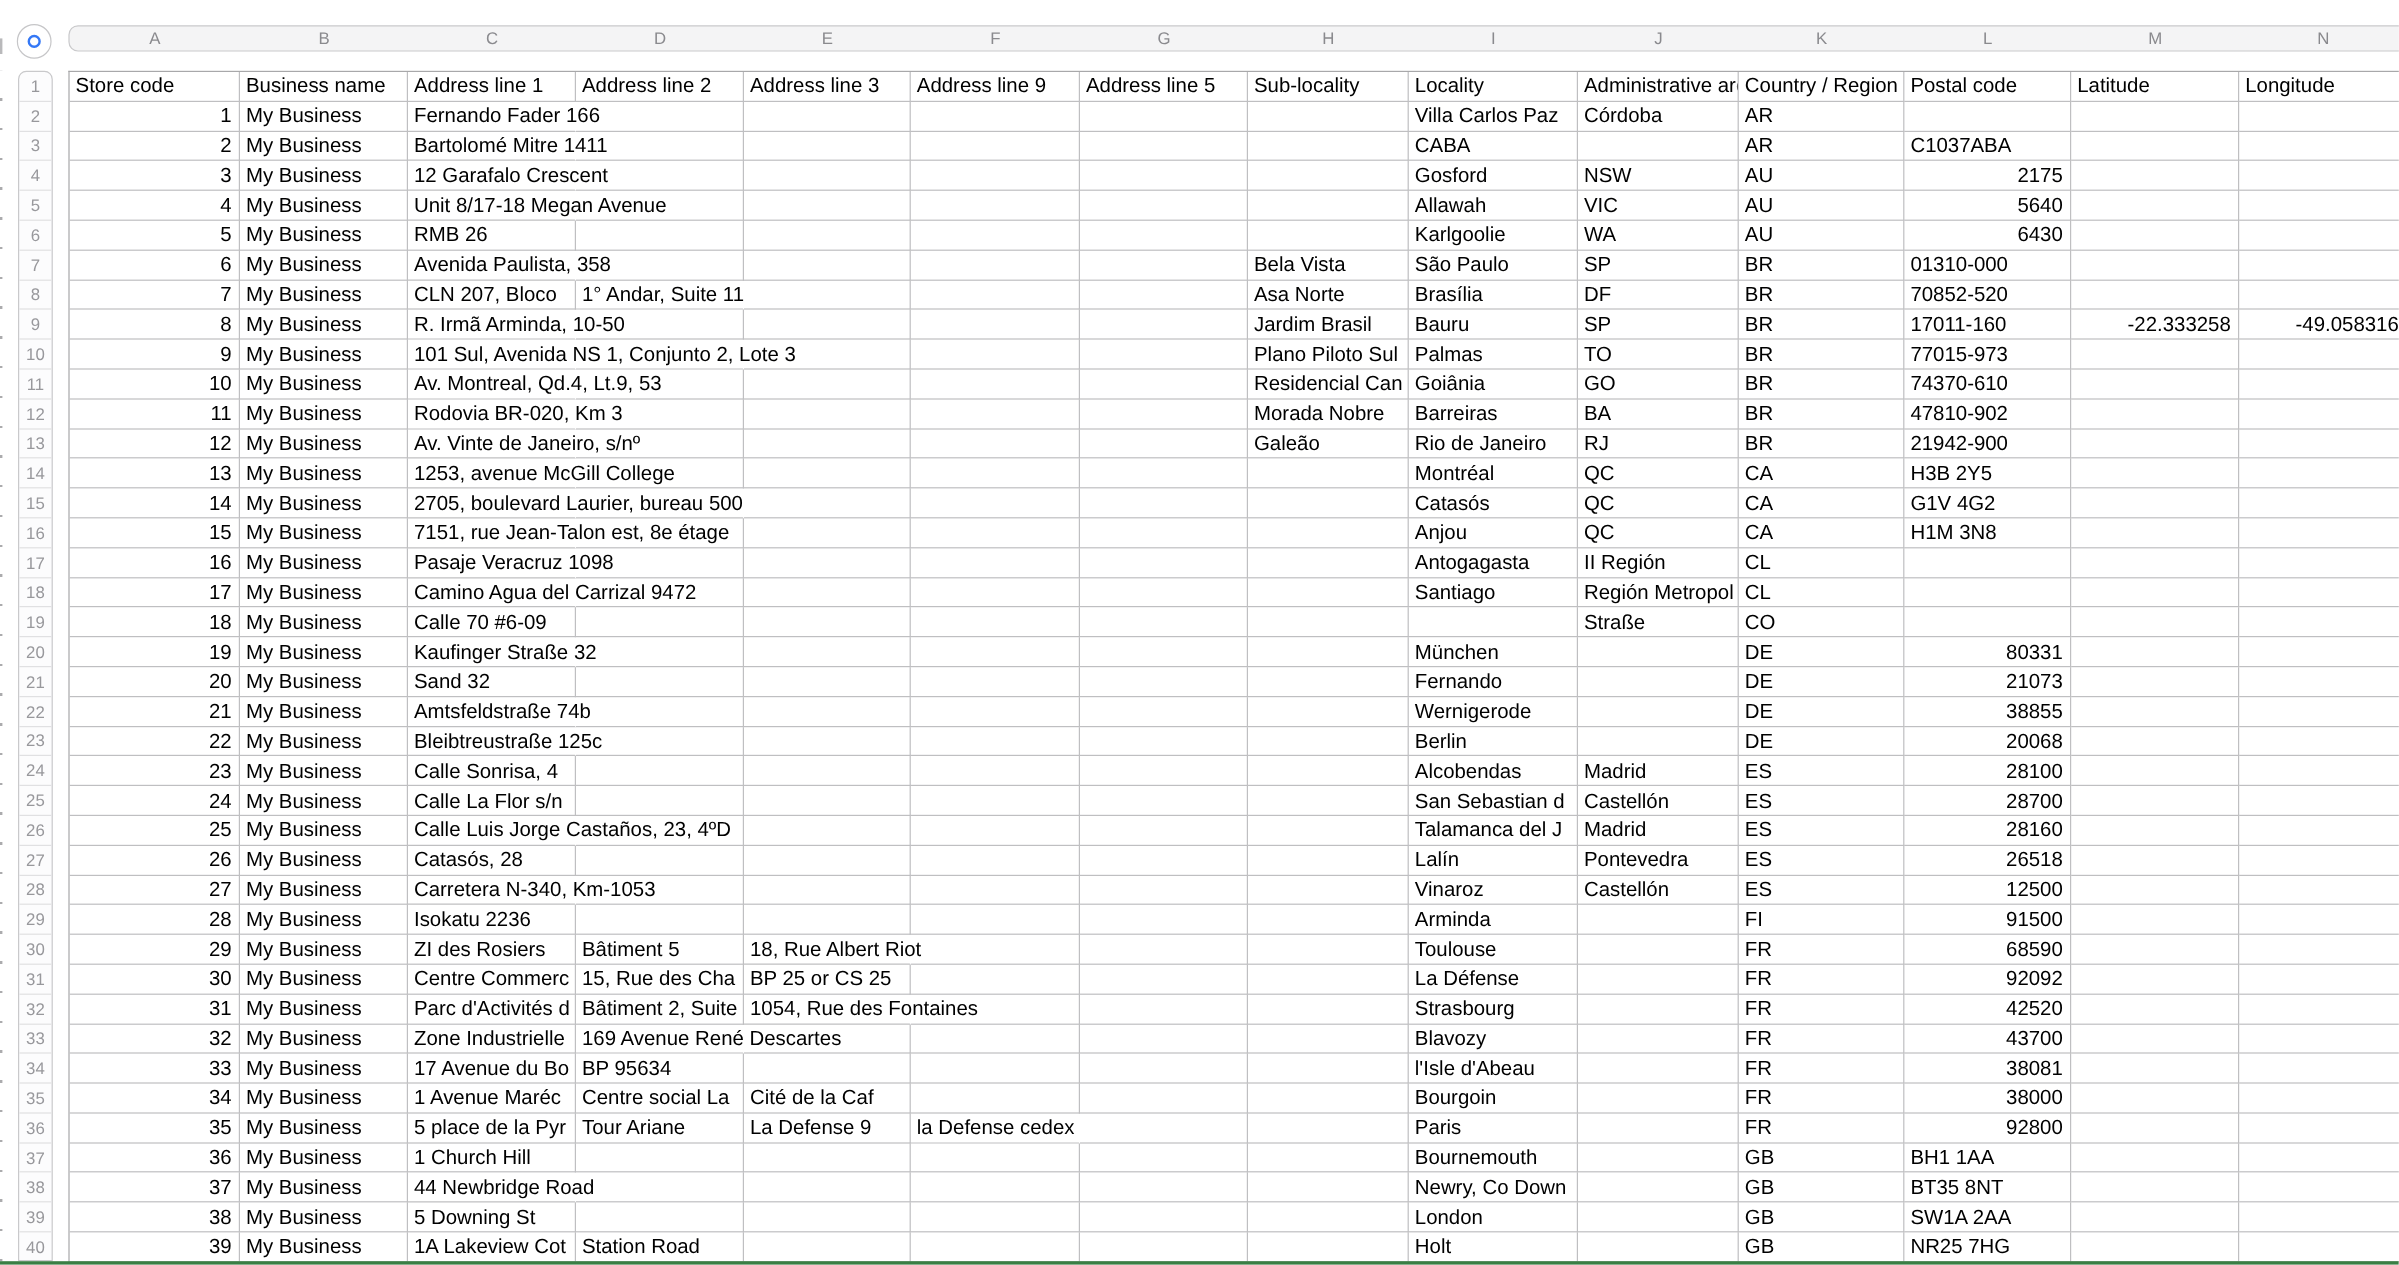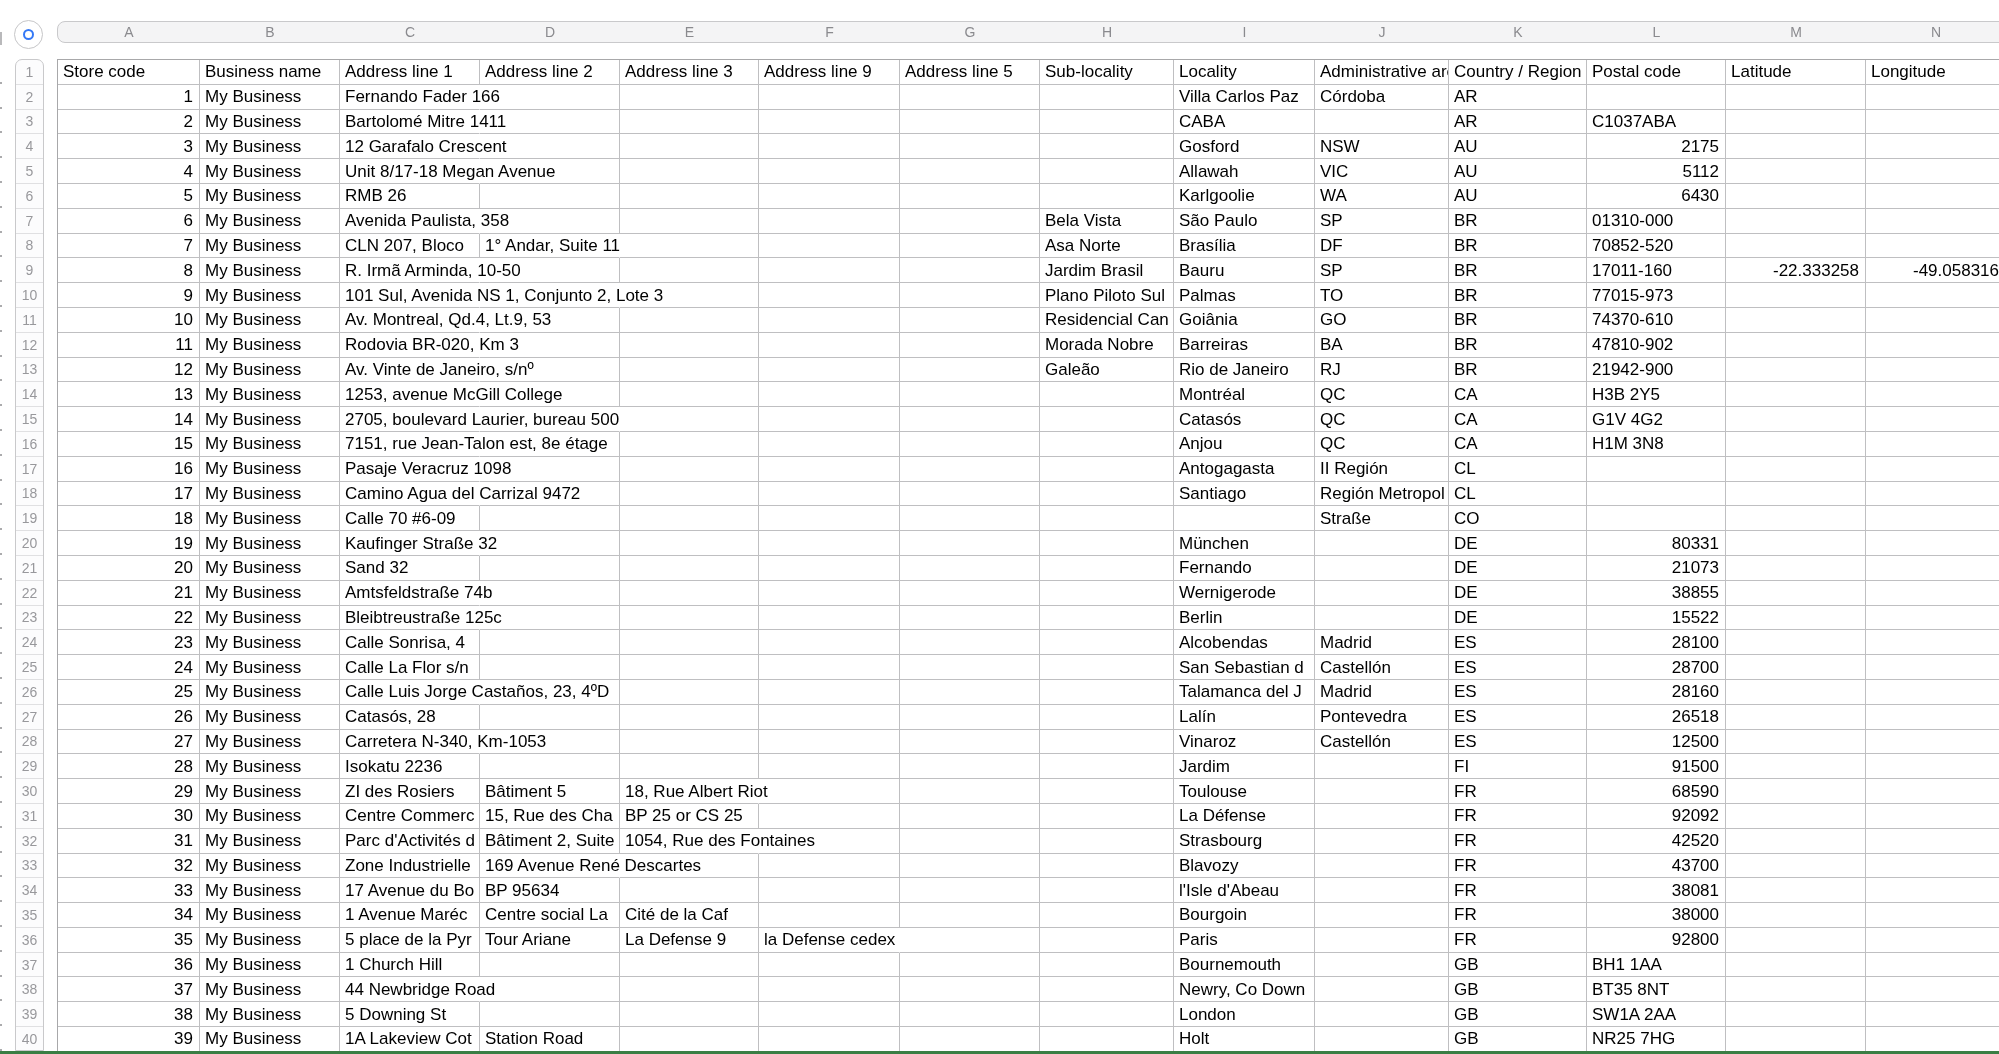--- a/index.html
+++ b/index.html
@@ -208,7 +208,7 @@
     <div class="cell">Allawah</div>
     <div class="cell">VIC</div>
     <div class="cell">AU</div>
-    <div class="cell num">5112</div>
+    <div class="cell num">5640</div>
     <div class="cell"></div>
     <div class="cell"></div>
     <div class="cell num">5</div>

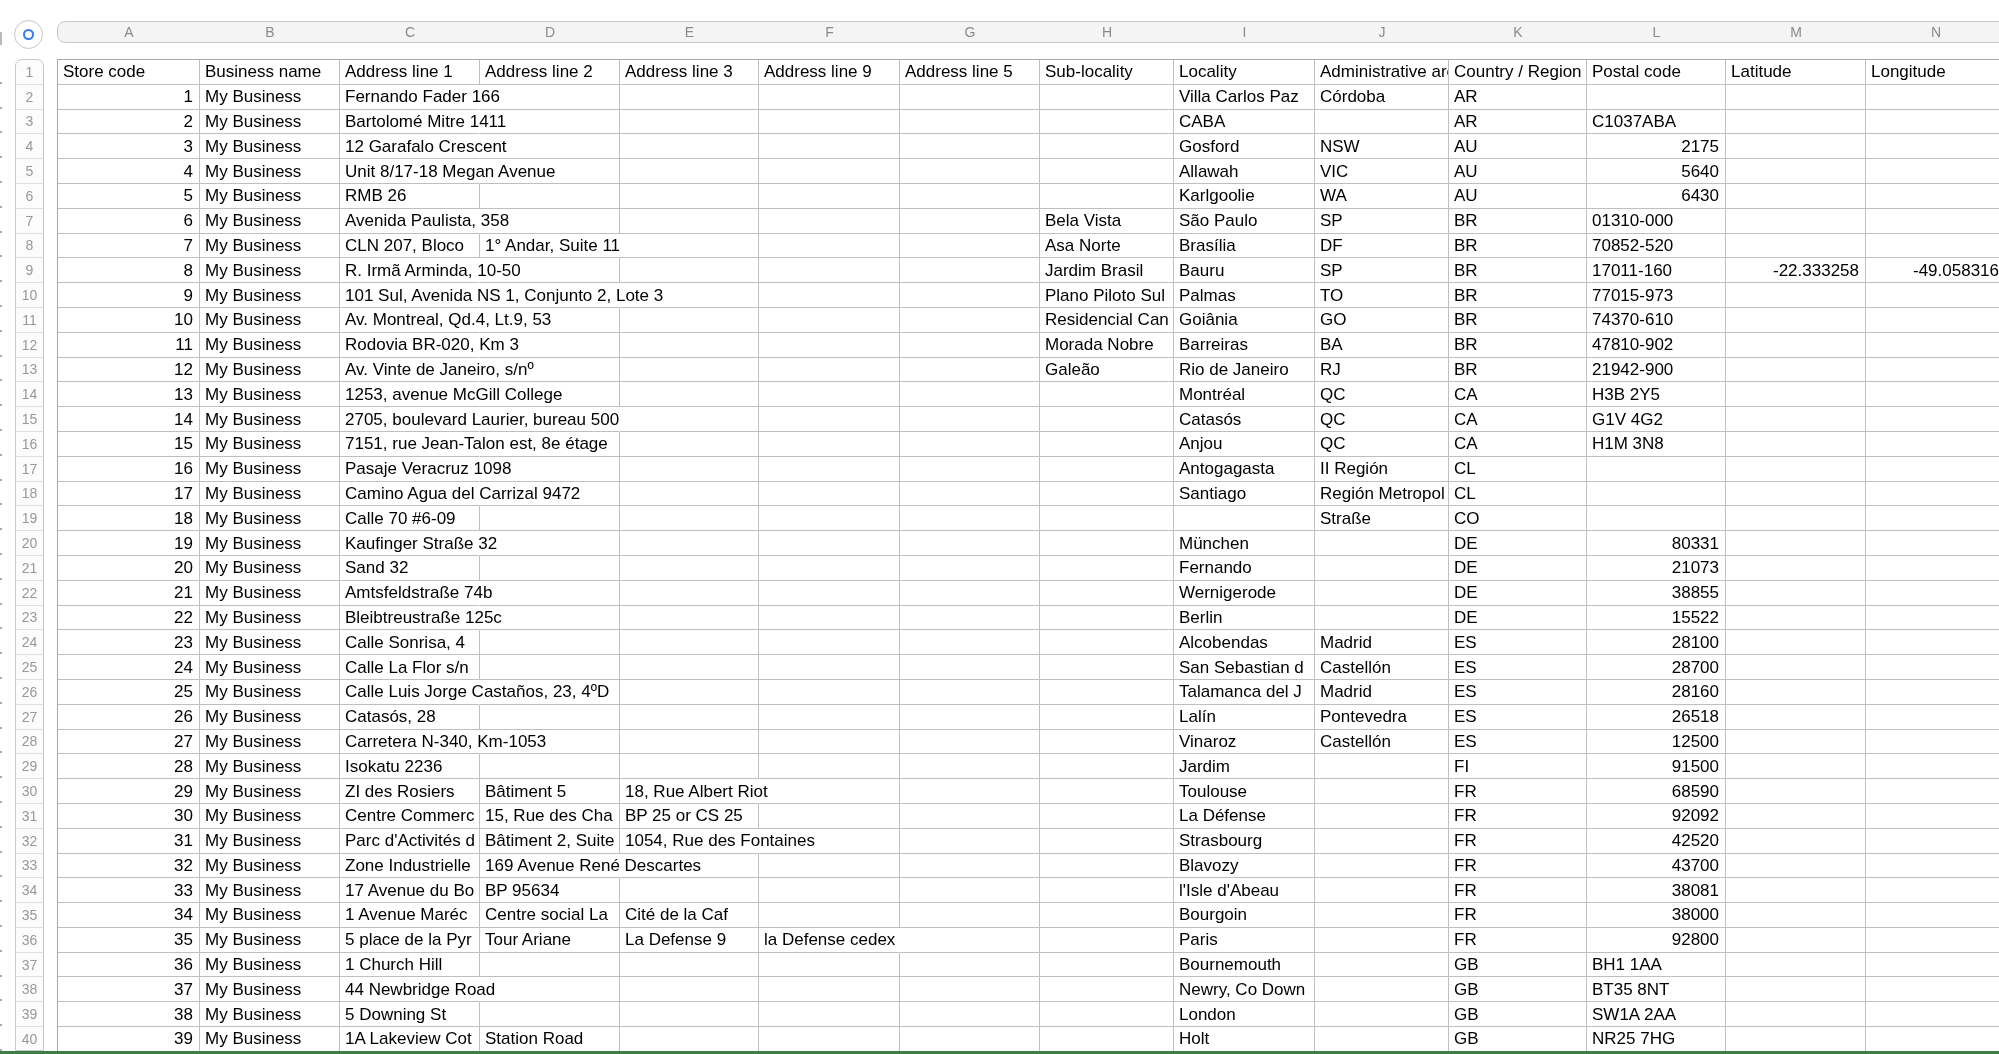--- a/index.html
+++ b/index.html
@@ -460,7 +460,7 @@
     <div class="cell">Berlin</div>
     <div class="cell"></div>
     <div class="cell">DE</div>
-    <div class="cell num">15522</div>
+    <div class="cell num">20068</div>
     <div class="cell"></div>
     <div class="cell"></div>
     <div class="cell num">23</div>

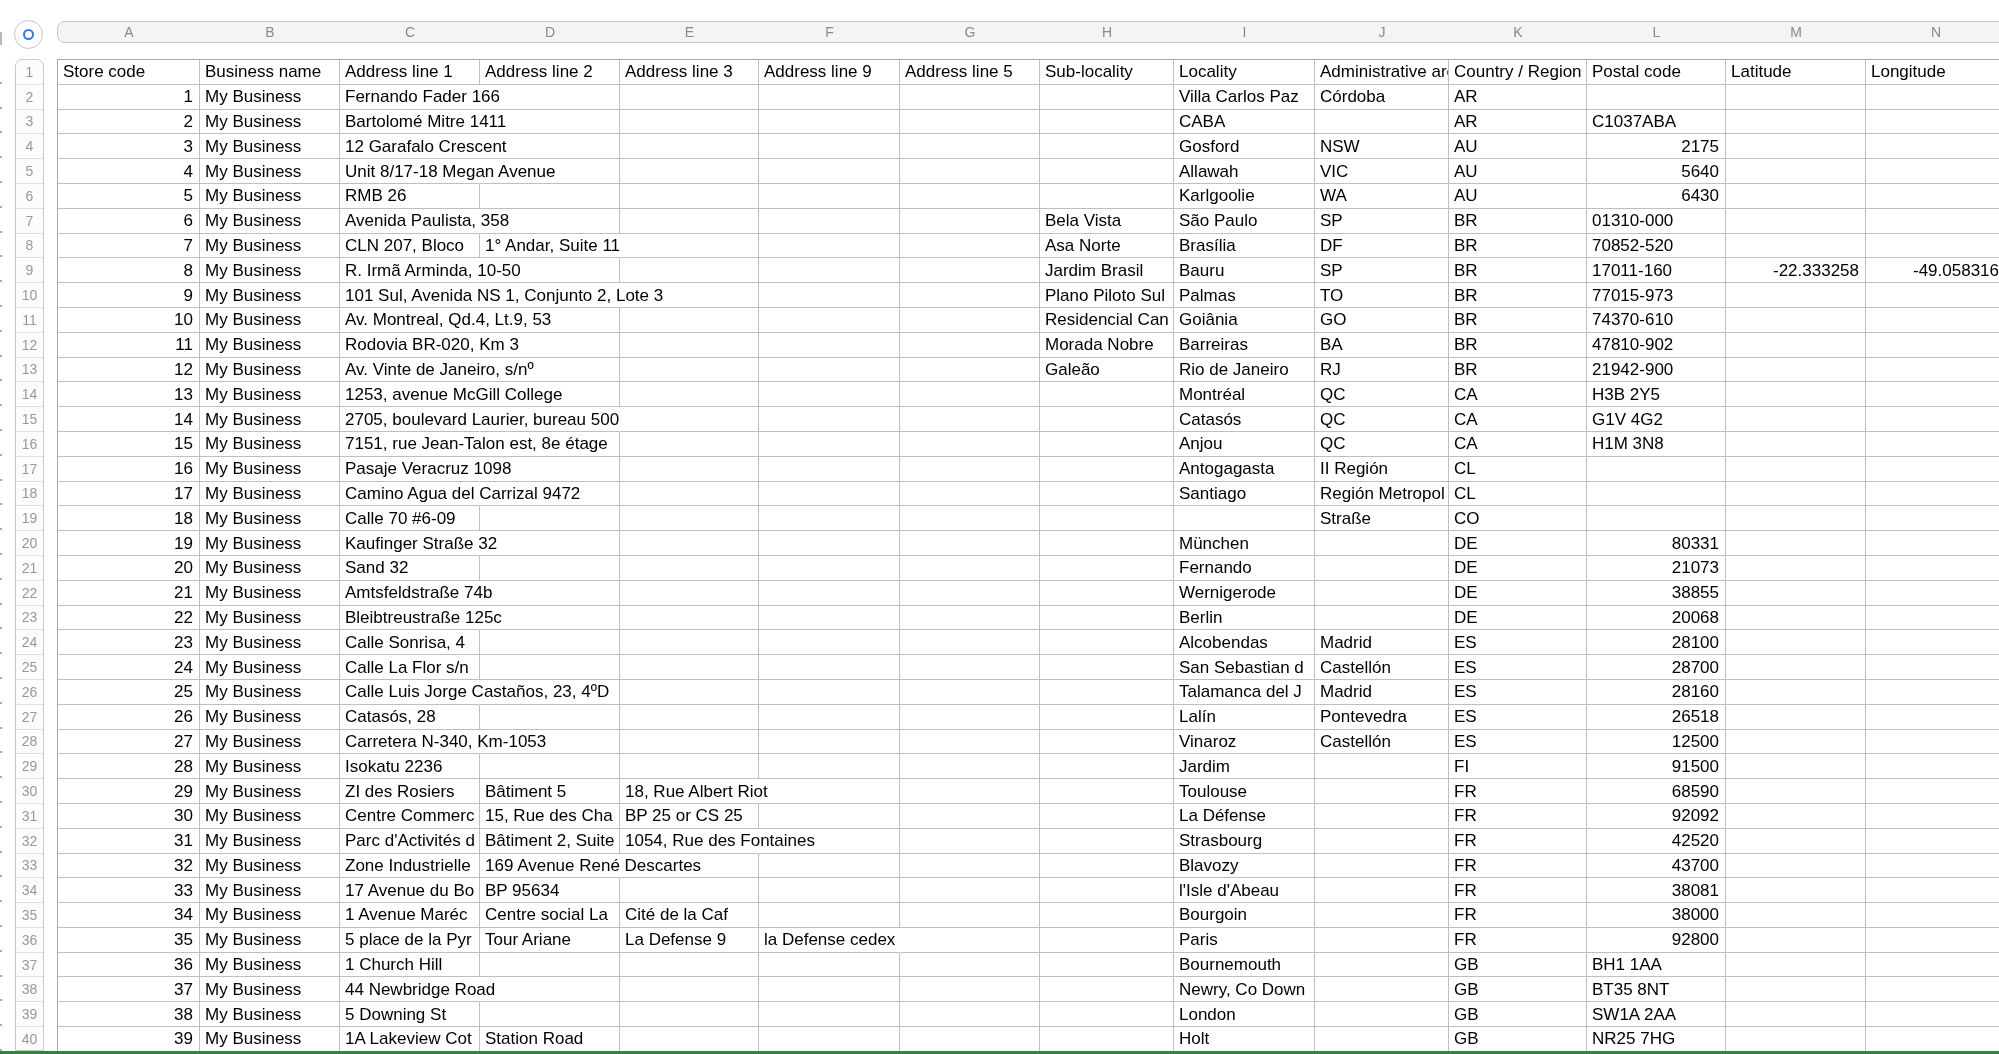--- a/index.html
+++ b/index.html
@@ -541,7 +541,7 @@
     <div class="cell"></div>
     <div class="cell"></div>
     <div class="cell"></div>
-    <div class="cell">Jardim</div>
+    <div class="cell">Arminda</div>
     <div class="cell"></div>
     <div class="cell">FI</div>
     <div class="cell num">91500</div>

